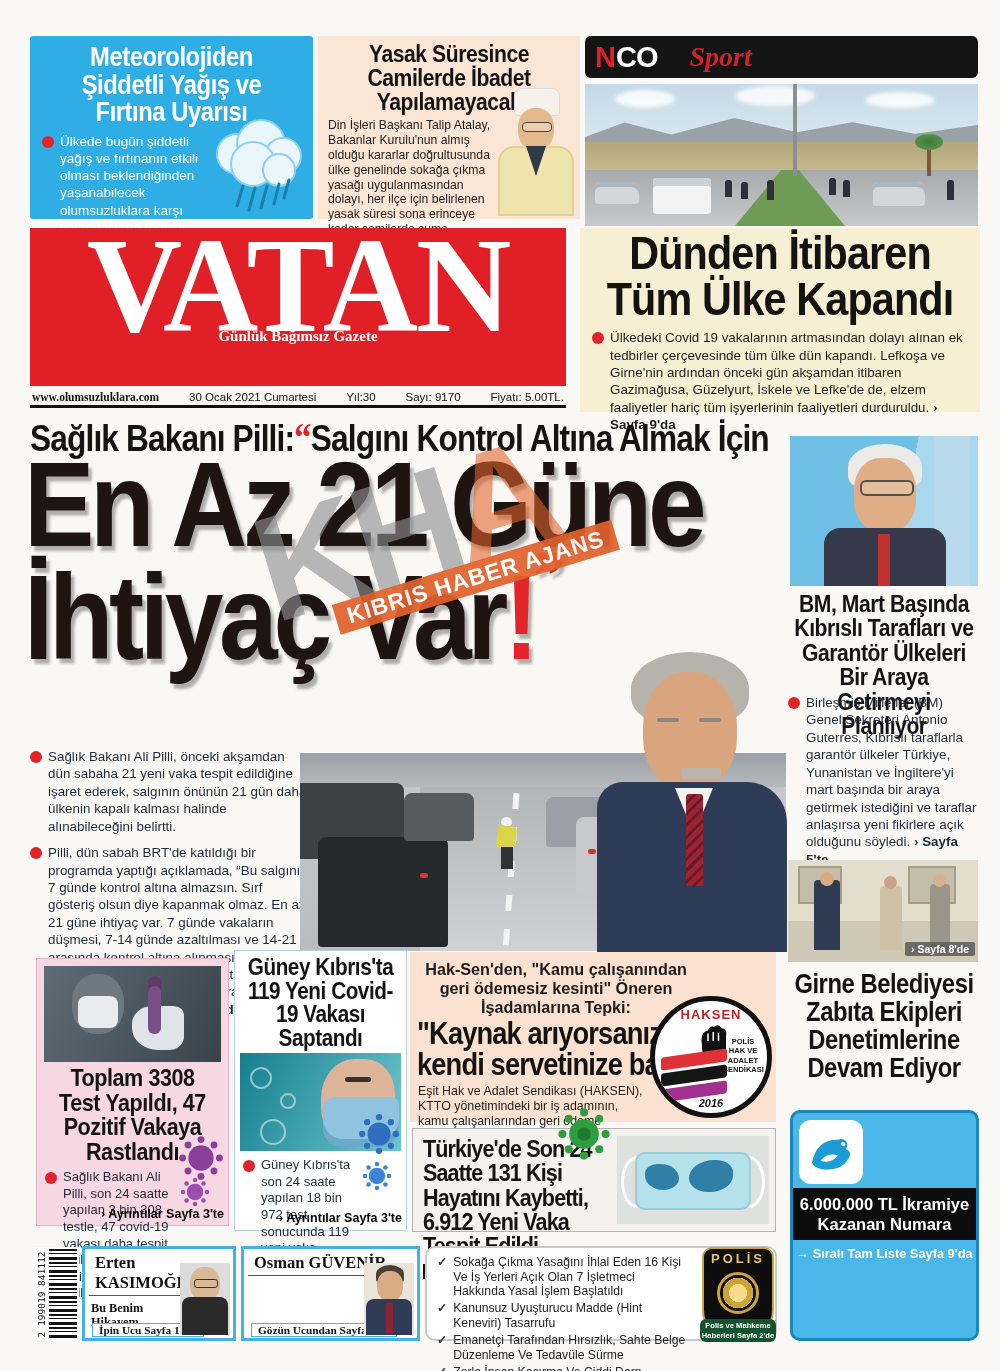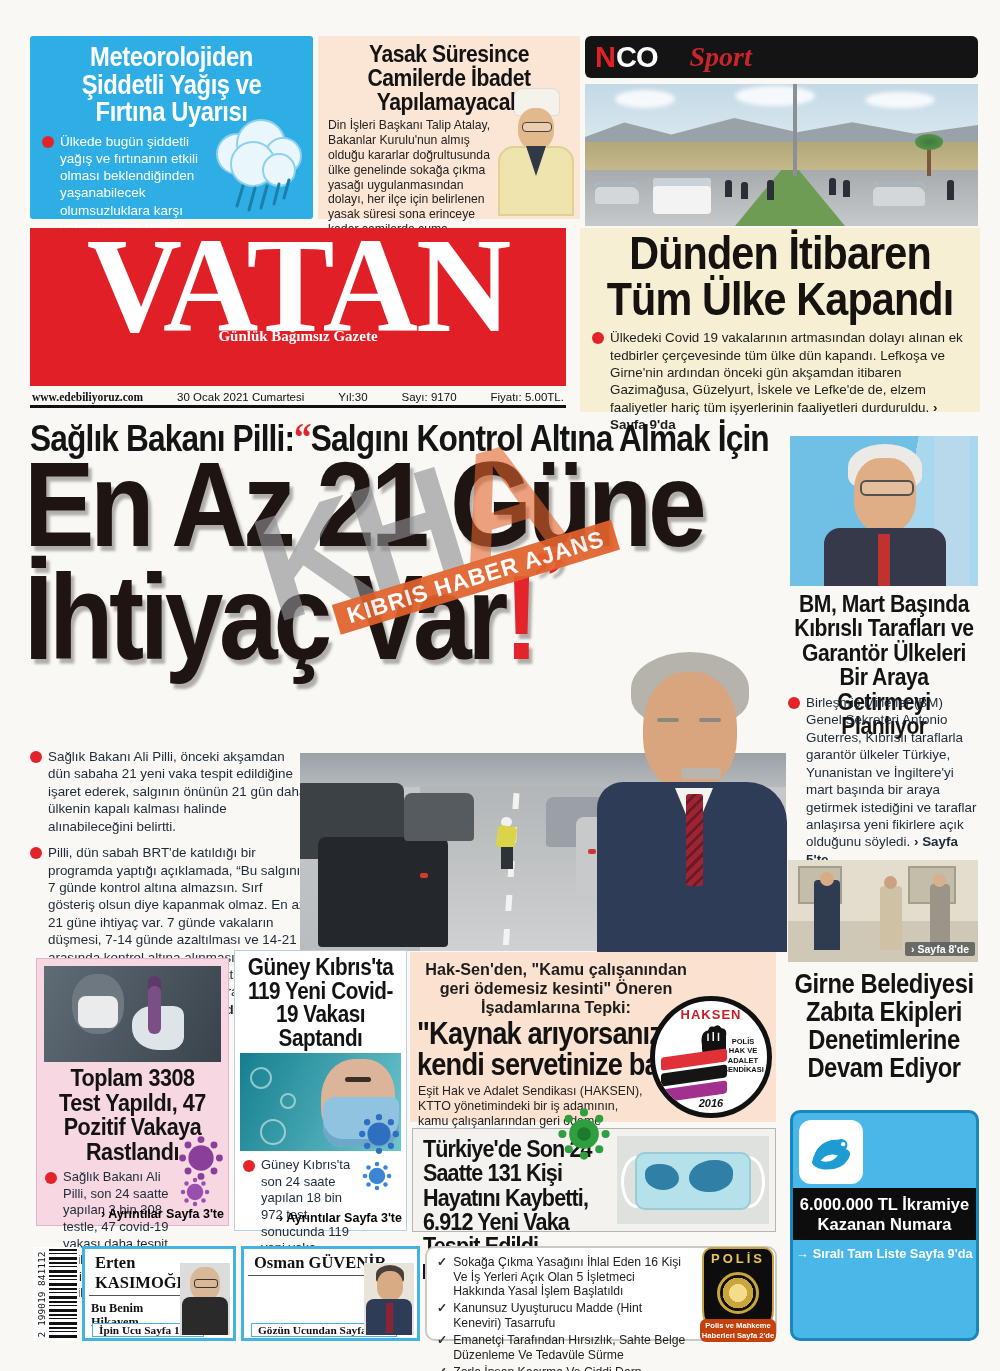--- a/index.html
+++ b/index.html
@@ -267,7 +267,7 @@
     <div class="mast-sub">Günlük Bağımsız Gazete</div>
   </div>
   <div class="abs mastinfo">
-    <span class="web">www.edebiliyoruz.com</span>
+    <span class="web">www.olumsuzluklara.com</span>
     <span>30 Ocak 2021 Cumartesi</span>
     <span>Yıl:30</span>
     <span>Sayı: 9170</span>

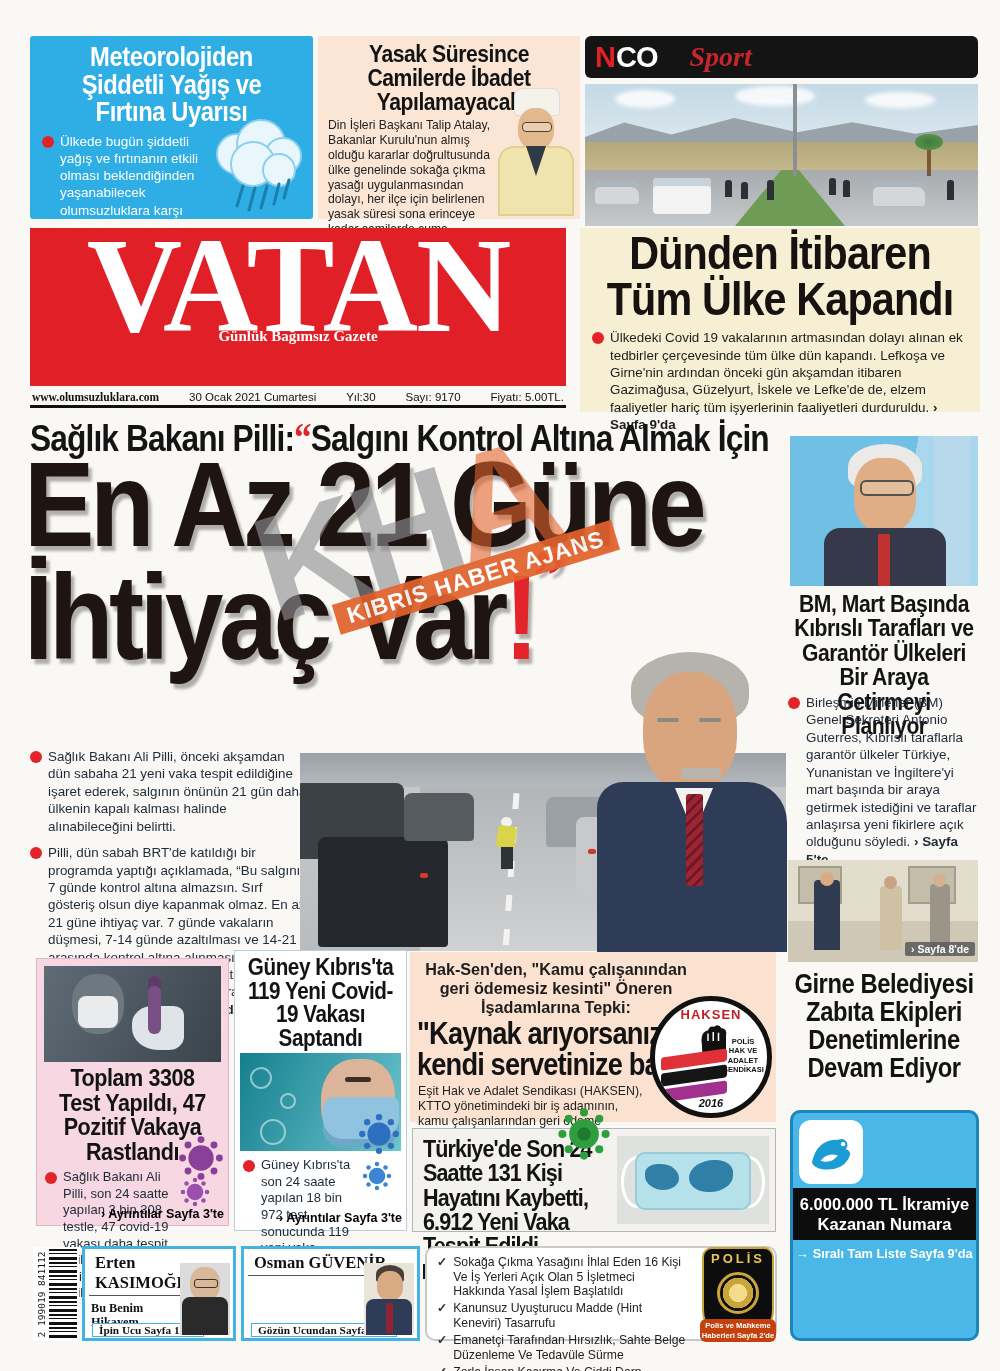--- a/index.html
+++ b/index.html
@@ -562,7 +562,7 @@
   <div class="abs police">
     <div class="pol-item">
         <span class="pol-check">✓</span>
-        <span>Sokağa Çıkma Yasağını İhlal Eden 16 Kişi Ve İş Yerleri Açık Olan 5 İşletmeci Hakkında Yasal İşlem Başlatıldı</span>
+        <span>Sokağa Çıkma Yasağını İhlal Eden 16 Kişi Ve İş Yerleri Açık Olan 7 İşletmeci Hakkında Yasal İşlem Başlatıldı</span>
       </div>
     <div class="pol-item">
         <span class="pol-check">✓</span>

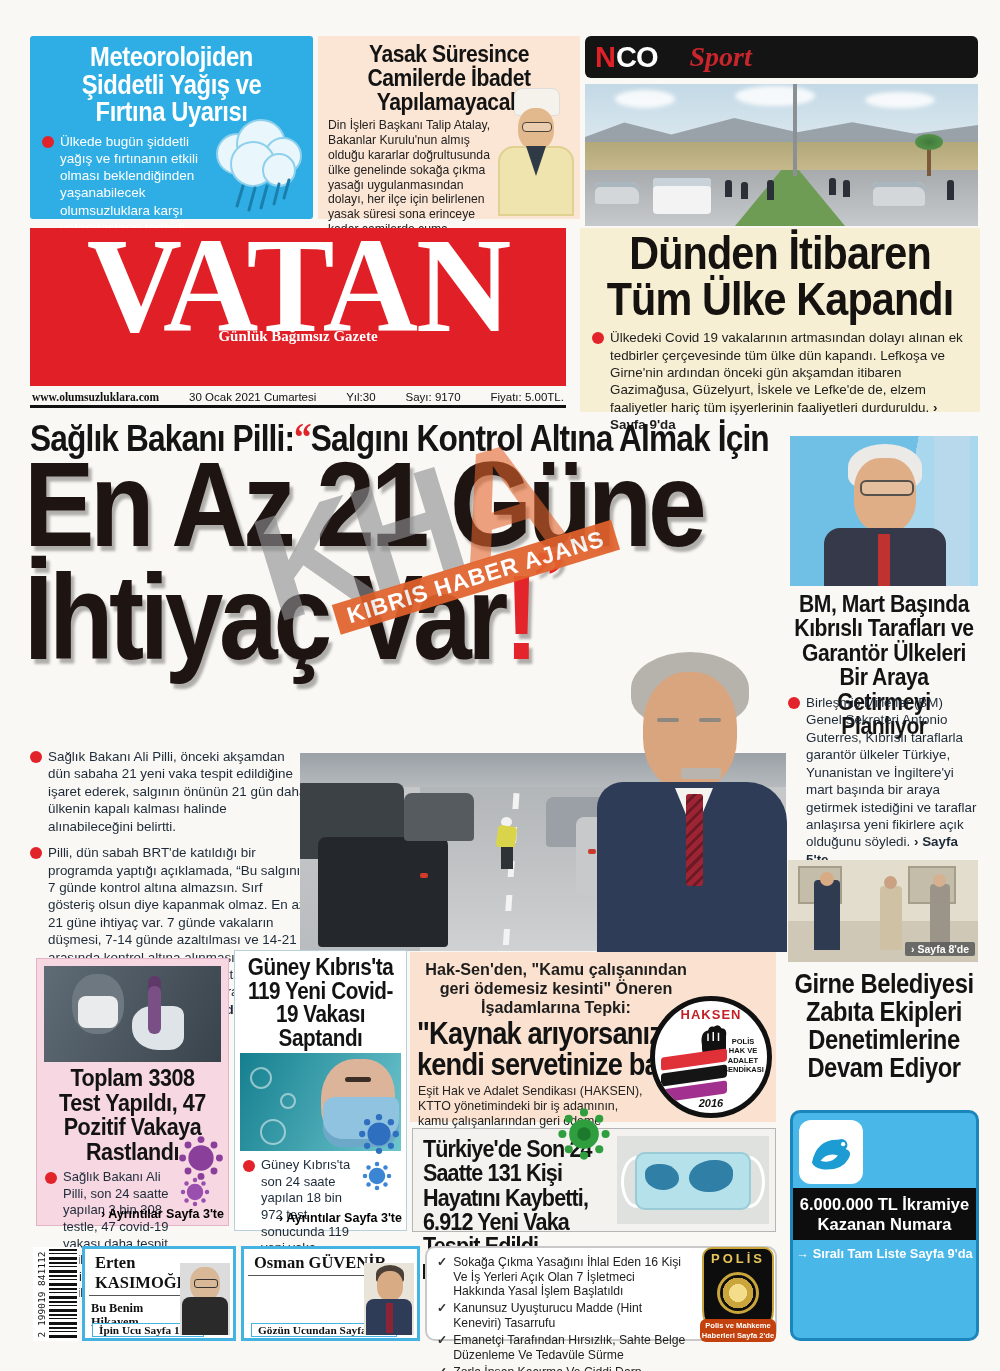--- a/index.html
+++ b/index.html
@@ -168,7 +168,7 @@
   .bd-shield{position:absolute;inset:0 0 0 0;background:#0d0d0d;border:2px solid #caa53c;border-radius:10px 10px 30px 30px;box-sizing:border-box;}
   .bd-title{position:absolute;top:4px;width:100%;text-align:center;color:#e8c55a;font-weight:900;font-size:13px;letter-spacing:3px;}
   .bd-emblem{position:absolute;left:50%;top:25px;transform:translateX(-50%);width:36px;height:36px;border:3px solid #caa53c;border-radius:50%;background:radial-gradient(#f4dd8a 0 35%,#caa53c 36% 60%,#0d0d0d 61%);}
-  .bd-foot{position:absolute;left:-2px;bottom:-2px;width:76px;background:#c2410c;border-radius:6px;color:#fff;font-size:7.6px;font-weight:bold;text-align:center;line-height:1.25;padding:2px 0;}
+  .bd-foot{position:absolute;left:-2px;bottom:-2px;width:76px;background:#14532d;border-radius:6px;color:#fff;font-size:7.6px;font-weight:bold;text-align:center;line-height:1.25;padding:2px 0;}
   .serifq{font-family:"Liberation Serif",serif;}
 </style>
 </head>

